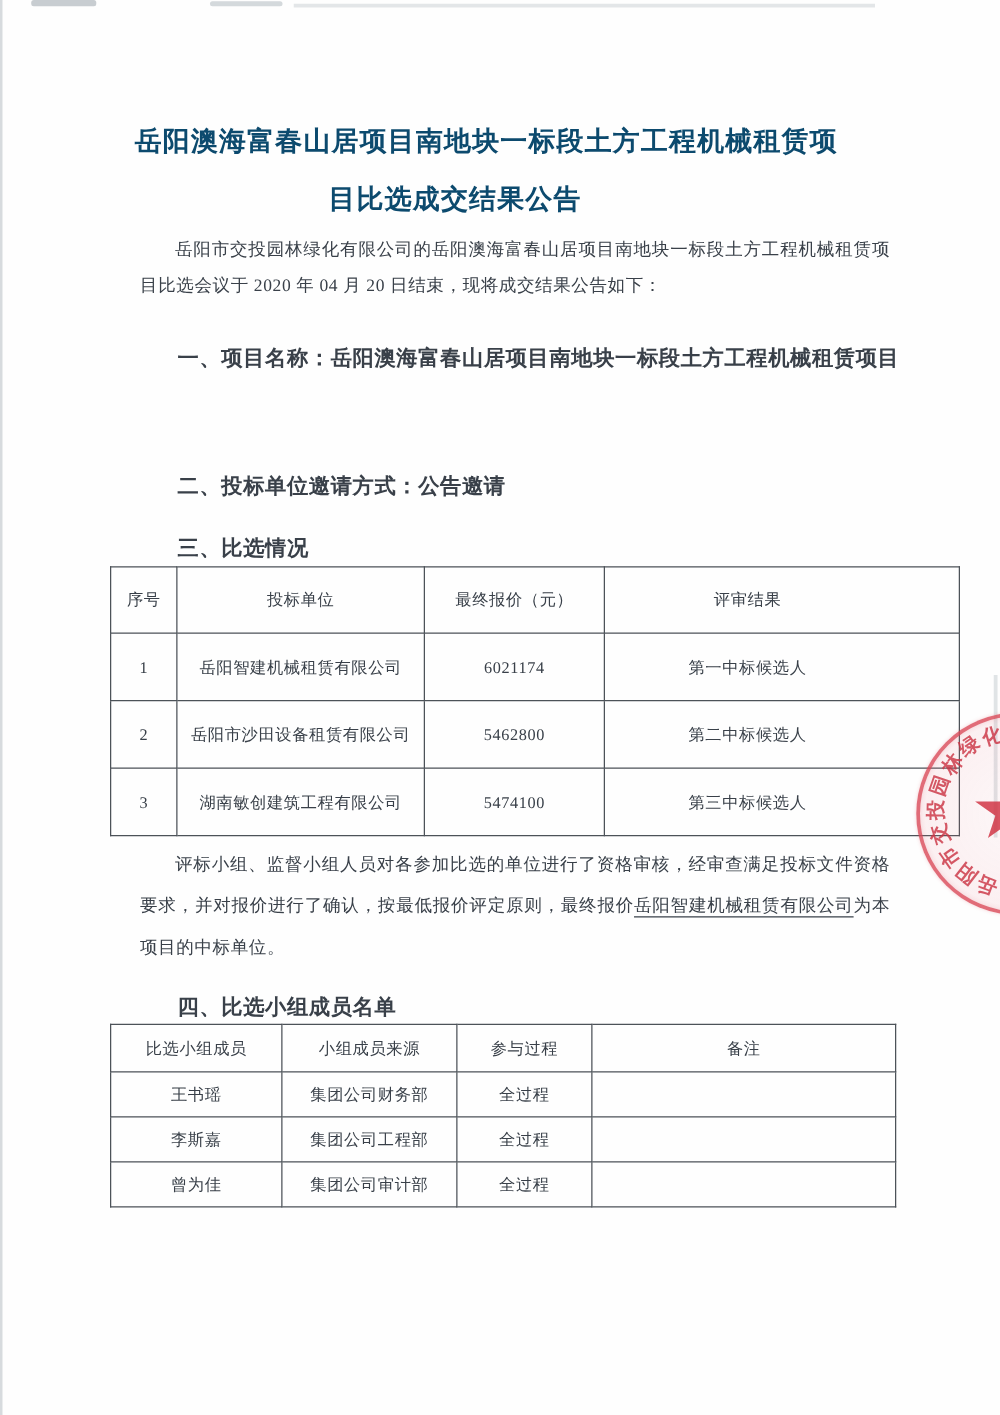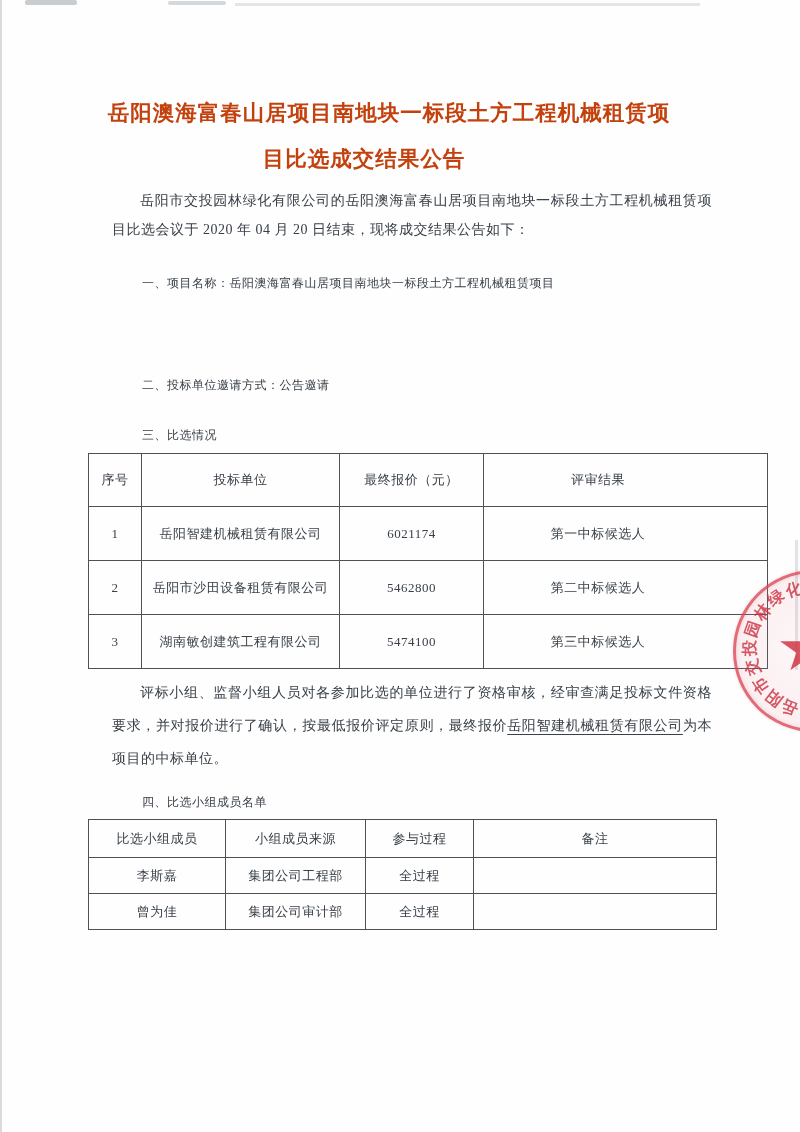--- a/index.html
+++ b/index.html
@@ -17,7 +17,7 @@
   .scan-right{position:absolute;left:795px;top:540px;width:3px;height:130px;background:#ccd2d6;opacity:.6;}
 
   .title{position:absolute;left:0;top:96px;width:728px;text-align:center;
-    font-size:21.5px;font-weight:bold;letter-spacing:1px;color:#c2410c;line-height:34px;}
+    font-size:21.5px;font-weight:bold;letter-spacing:1px;color:#0c4a6e;line-height:34px;}
   .title-l1{display:block;text-indent:50px;}
   .title-l2{display:block;margin-top:12px;}
 

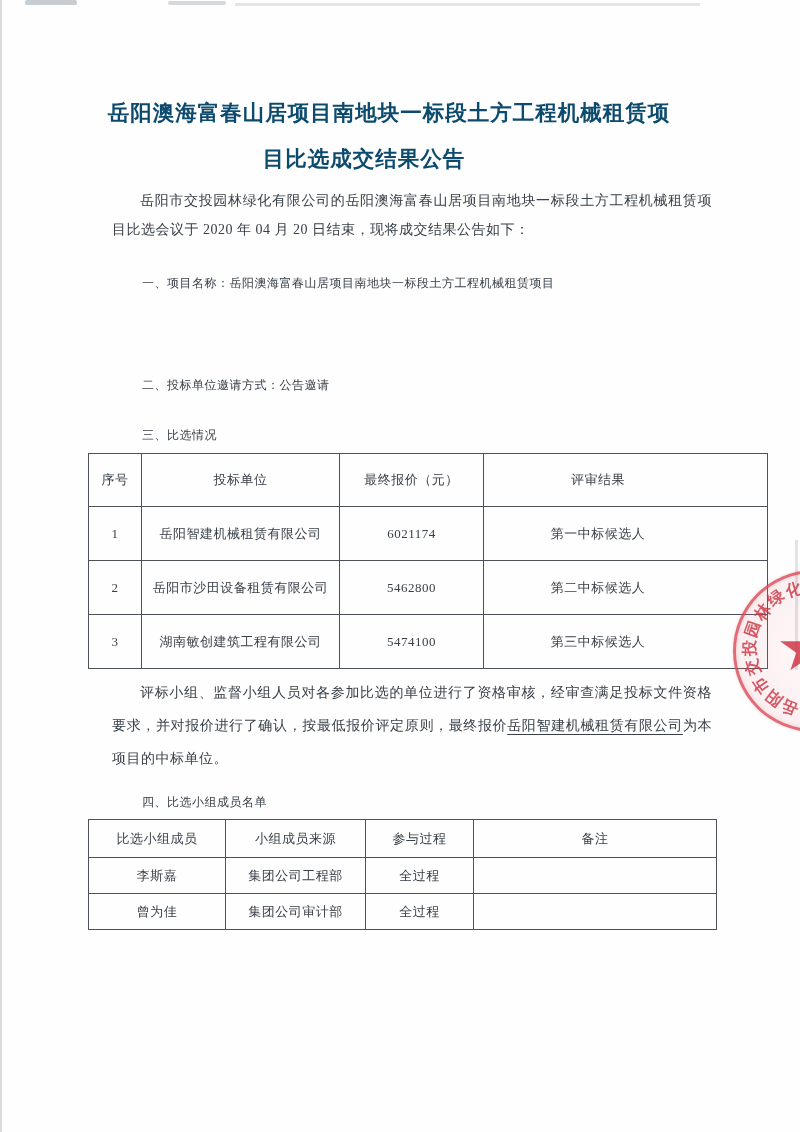--- a/index.html
+++ b/index.html
@@ -28,7 +28,7 @@
   .review{top:676px;line-height:33px;}
   .underlined{text-decoration:underline;text-underline-offset:4px;text-decoration-thickness:1.3px;}
 
-  .line{position:absolute;font-size:12px;letter-spacing:.5px;white-space:nowrap;}
+  .line{position:absolute;font-size:17px;letter-spacing:.5px;white-space:nowrap;font-weight:bold;}
   .s1{left:142px;top:275px;}
   .s1b{left:176px;top:306px;}
   .s1c{left:176px;top:331px;}

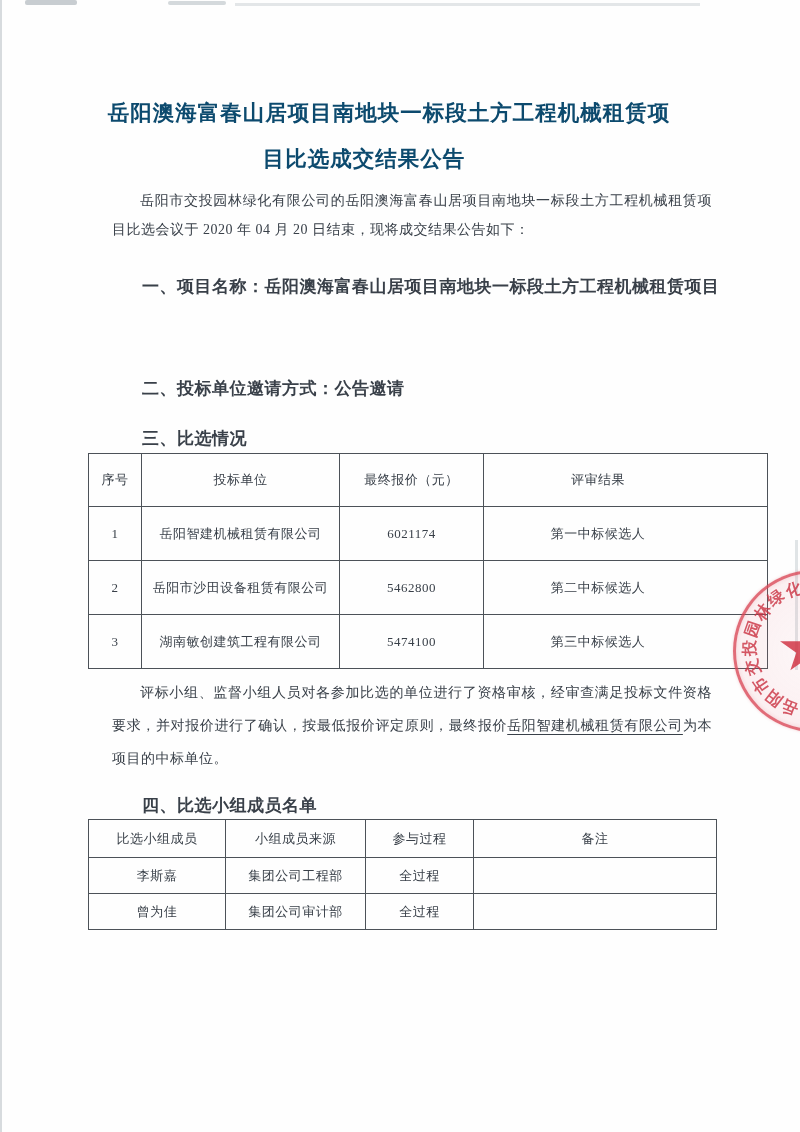--- a/index.html
+++ b/index.html
@@ -137,6 +137,12 @@
       <th class="m4">备注</th>
     </tr>
     <tr>
+      <td class="m1">王书瑶</td>
+      <td class="m2">集团公司财务部</td>
+      <td class="m3">全过程</td>
+      <td class="m4"></td>
+    </tr>
+    <tr>
       <td class="m1">李斯嘉</td>
       <td class="m2">集团公司工程部</td>
       <td class="m3">全过程</td>

